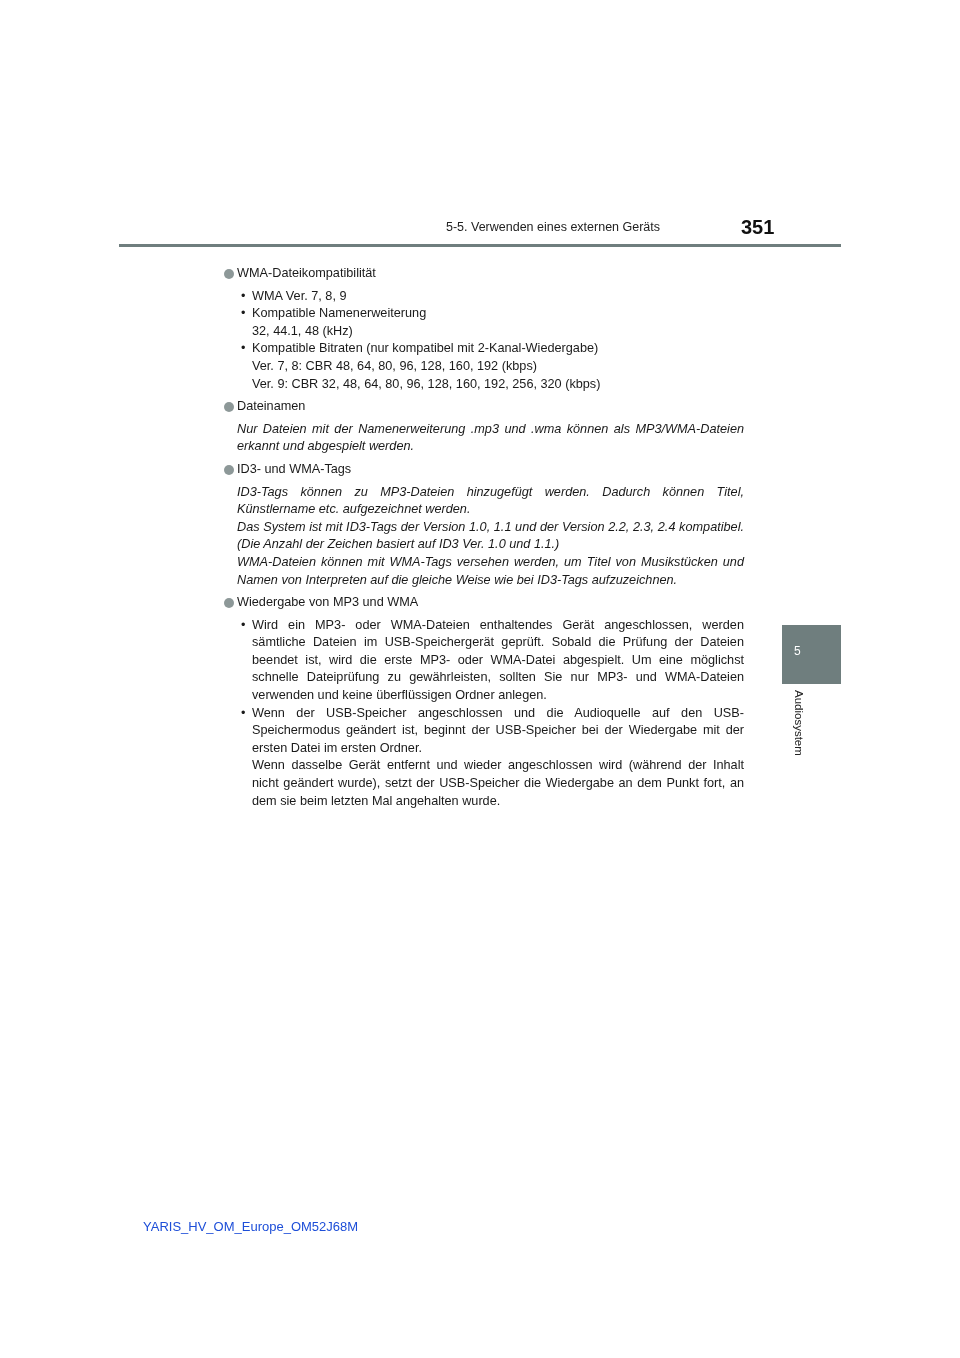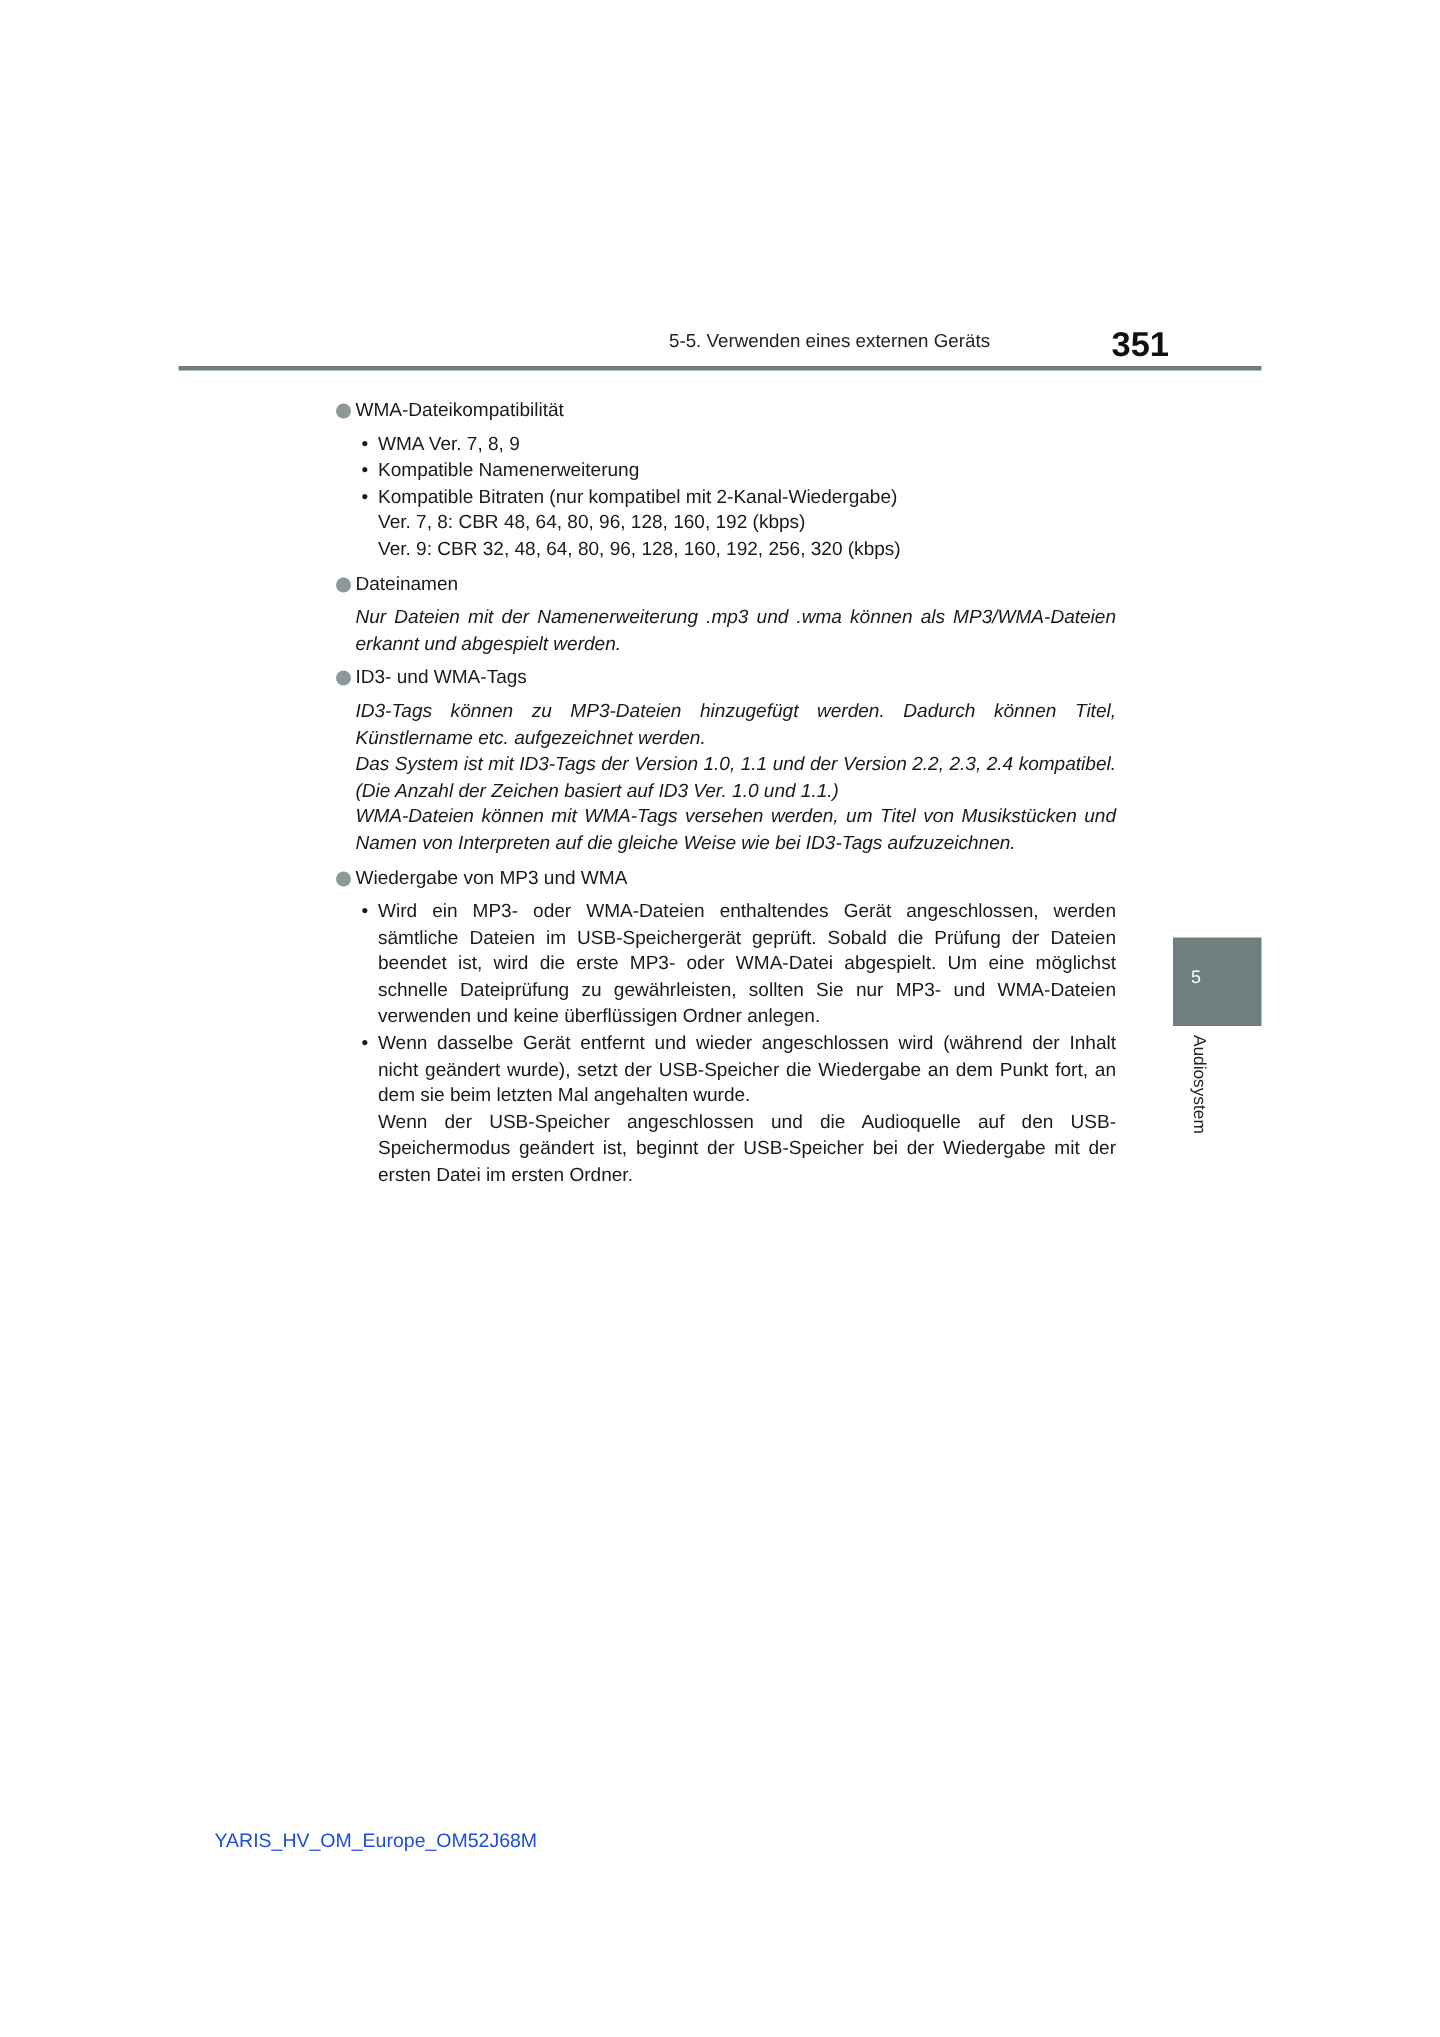--- a/index.html
+++ b/index.html
@@ -6,7 +6,7 @@
   body { width: 960px; height: 1358px; position: relative; overflow: hidden;
          font-family: "Liberation Sans", sans-serif; color: #1a1a1a; }
   .header-section { position: absolute; left: 446px; top: 220px; font-size: 12.5px; color: #222; }
-  .page-number { position: absolute; left: 741px; top: 216px; font-size: 23px; font-weight: bold; color: #111; }
+  .page-number { position: absolute; left: 741px; top: 216px; font-size: 20px; font-weight: bold; color: #111; }
   .header-rule { position: absolute; left: 119px; top: 244px; width: 722px; height: 3px; background: #6f7e7e; }
   .chapter-tab { position: absolute; left: 782px; top: 625px; width: 59px; height: 59px; background: #6f7e7e; }
   .chapter-tab-num { position: absolute; left: 12px; top: 19px; color: #fff; font-size: 12px; }

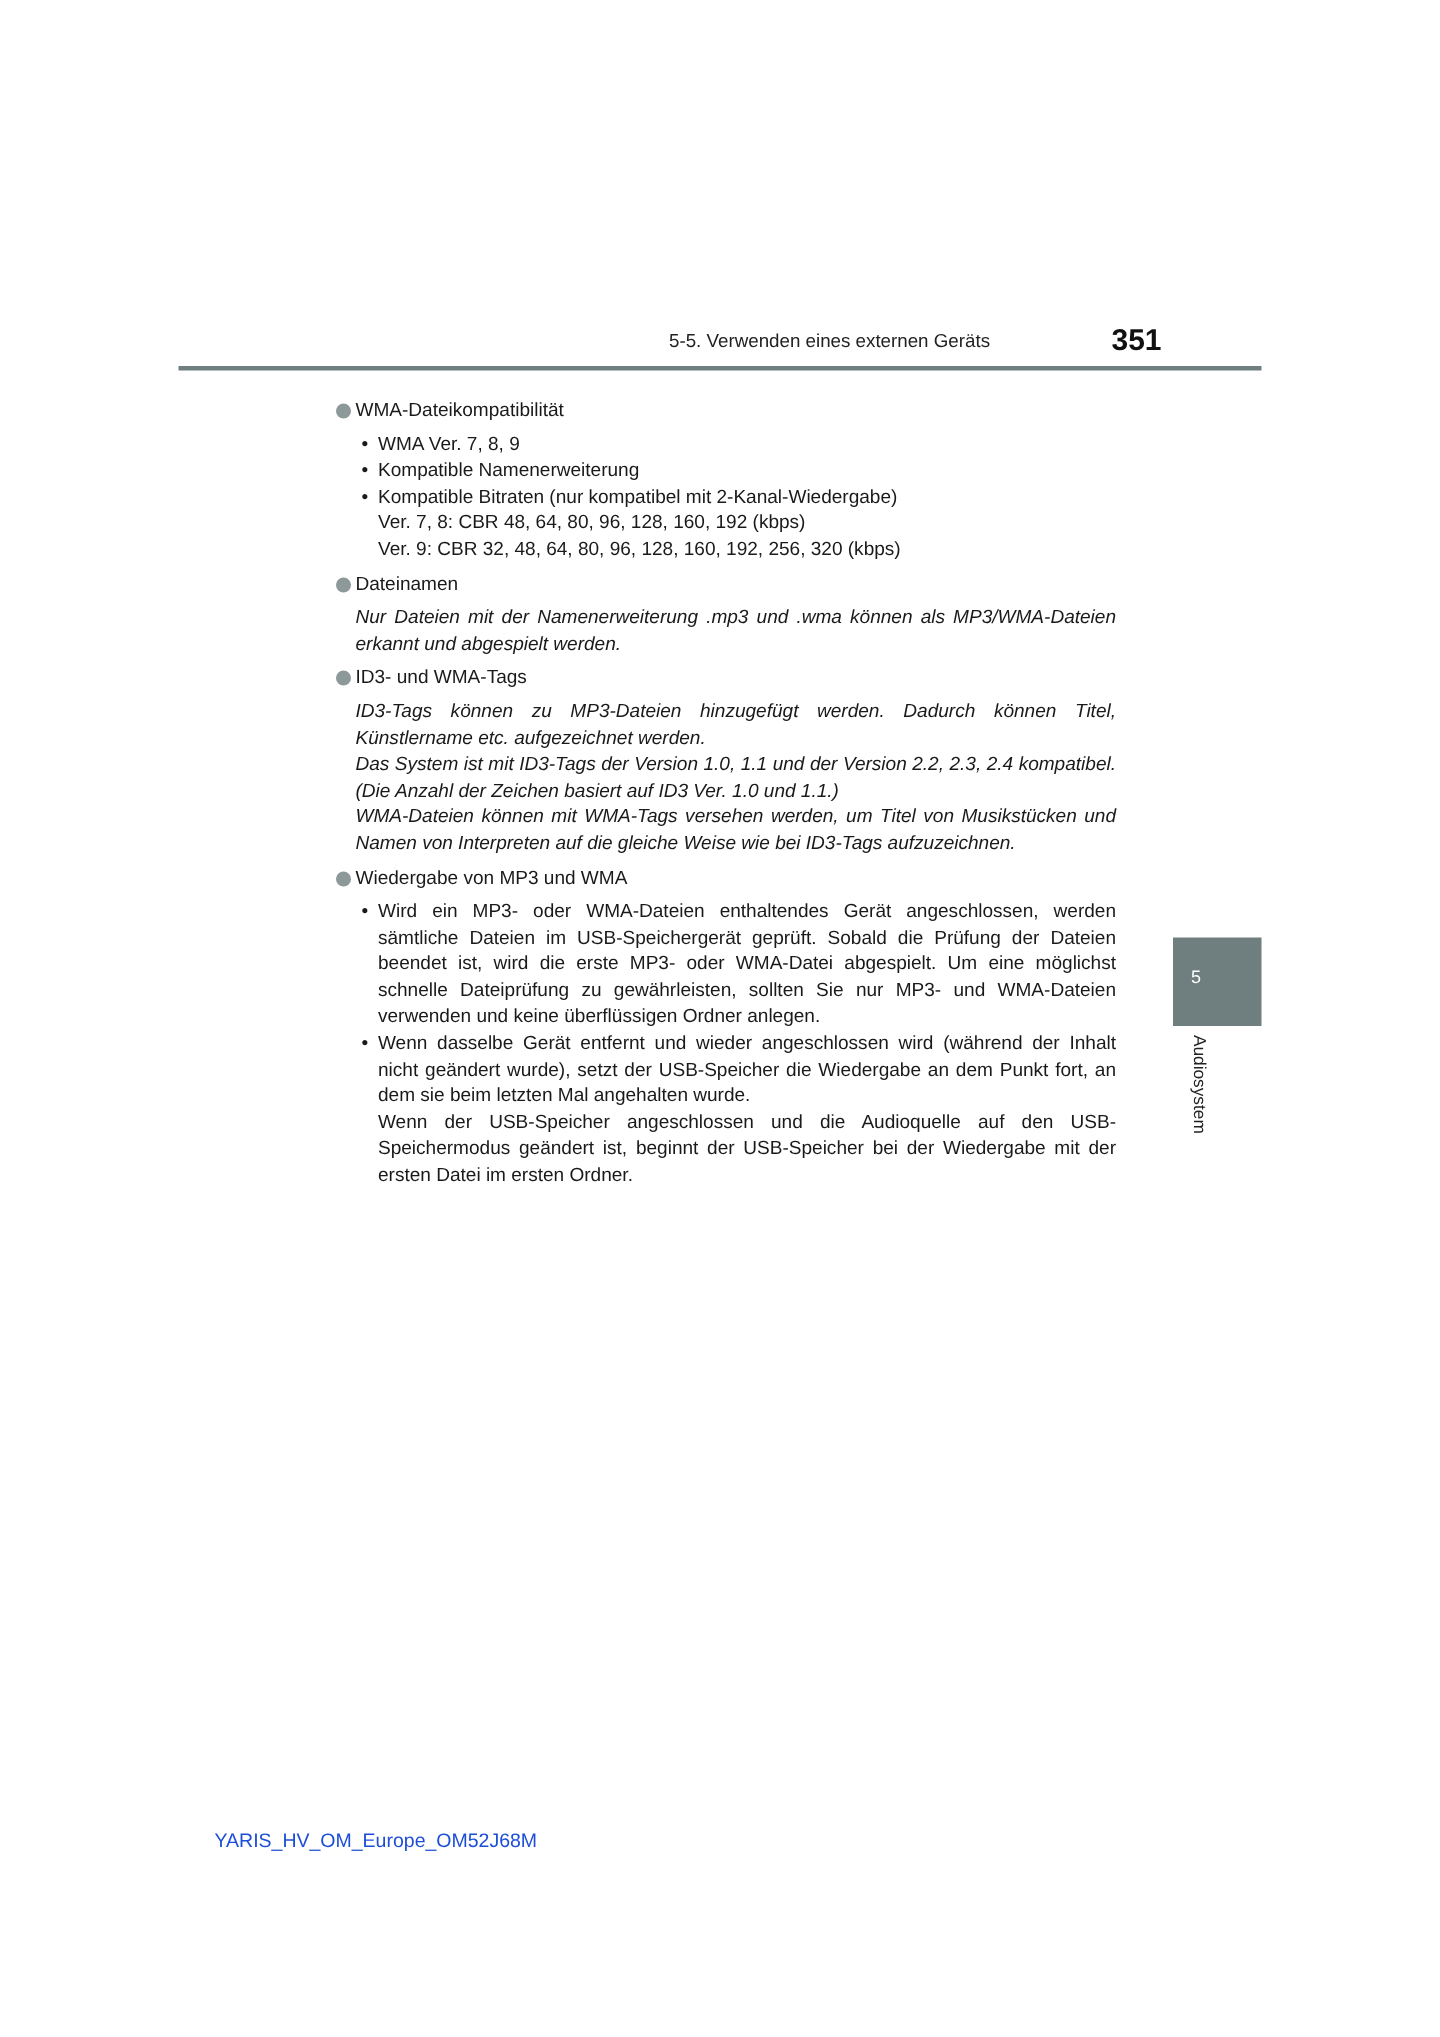--- a/index.html
+++ b/index.html
@@ -51,6 +51,7 @@
       <div class="item">
         <span class="bullet">•</span>
         <span class="line">Kompatible Namenerweiterung</span>
+        <span class="line">32, 44.1, 48 (kHz)</span>
       </div>
       <div class="item">
         <span class="bullet">•</span>

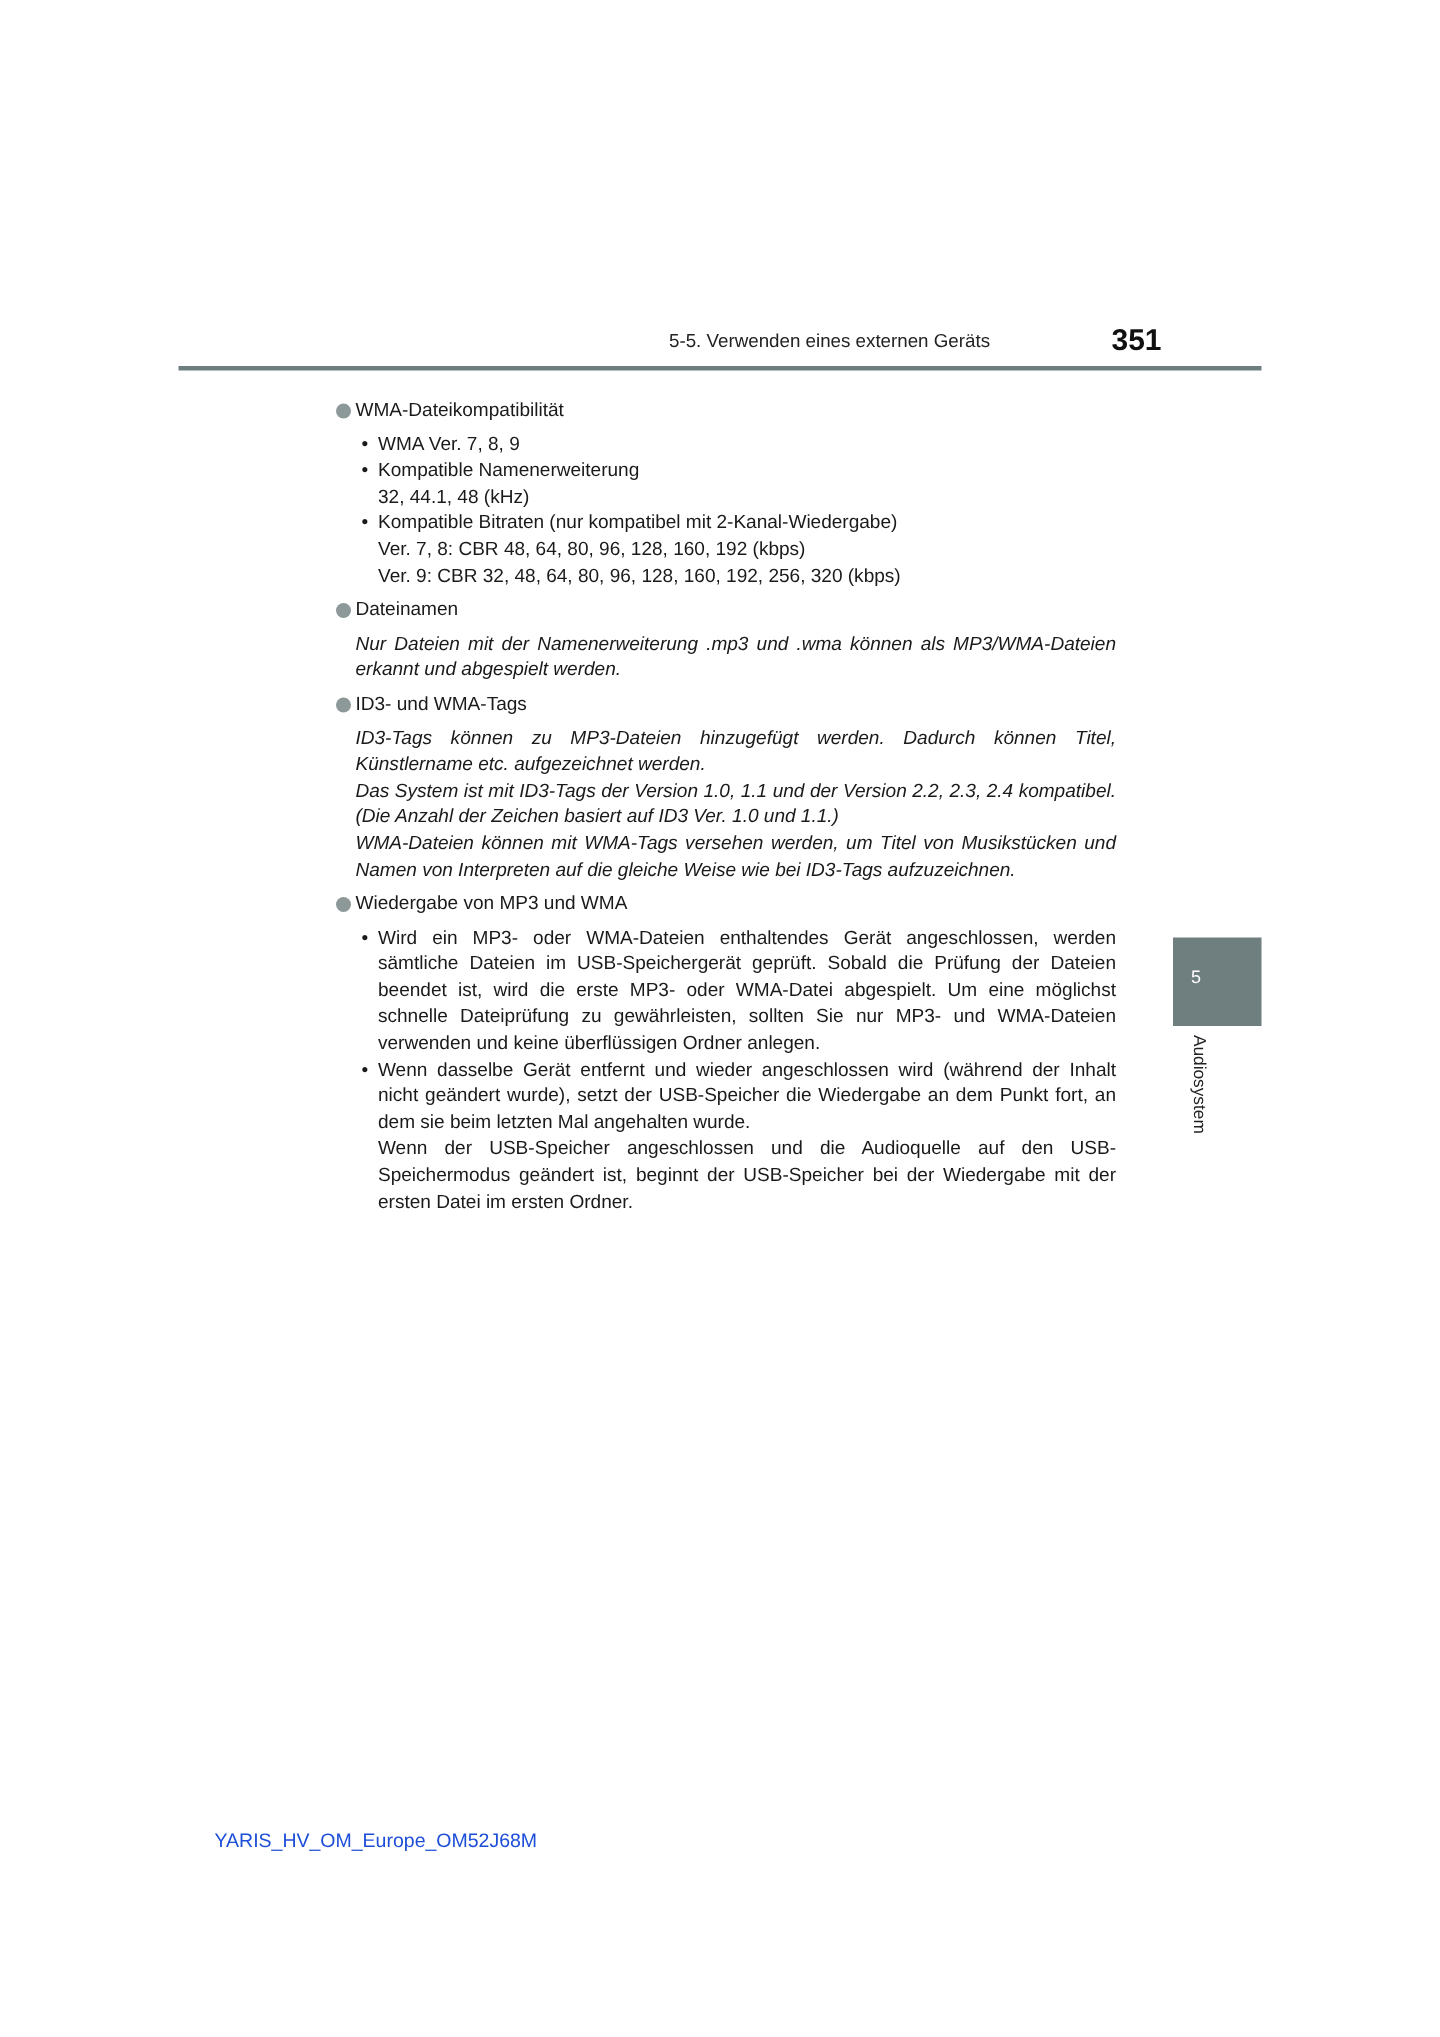--- a/index.html
+++ b/index.html
@@ -94,8 +94,8 @@
       </div>
       <div class="item">
         <span class="bullet">•</span>
+        <span class="line">Wenn der USB-Speicher angeschlossen und die Audioquelle auf den USB-Speichermodus geändert ist, beginnt der USB-Speicher bei der Wiedergabe mit der ersten Datei im ersten Ordner.</span>
         <span class="line">Wenn dasselbe Gerät entfernt und wieder angeschlossen wird (während der Inhalt nicht geändert wurde), setzt der USB-Speicher die Wiedergabe an dem Punkt fort, an dem sie beim letzten Mal angehalten wurde.</span>
-        <span class="line">Wenn der USB-Speicher angeschlossen und die Audioquelle auf den USB-Speichermodus geändert ist, beginnt der USB-Speicher bei der Wiedergabe mit der ersten Datei im ersten Ordner.</span>
       </div>
     </div>
   </div>

